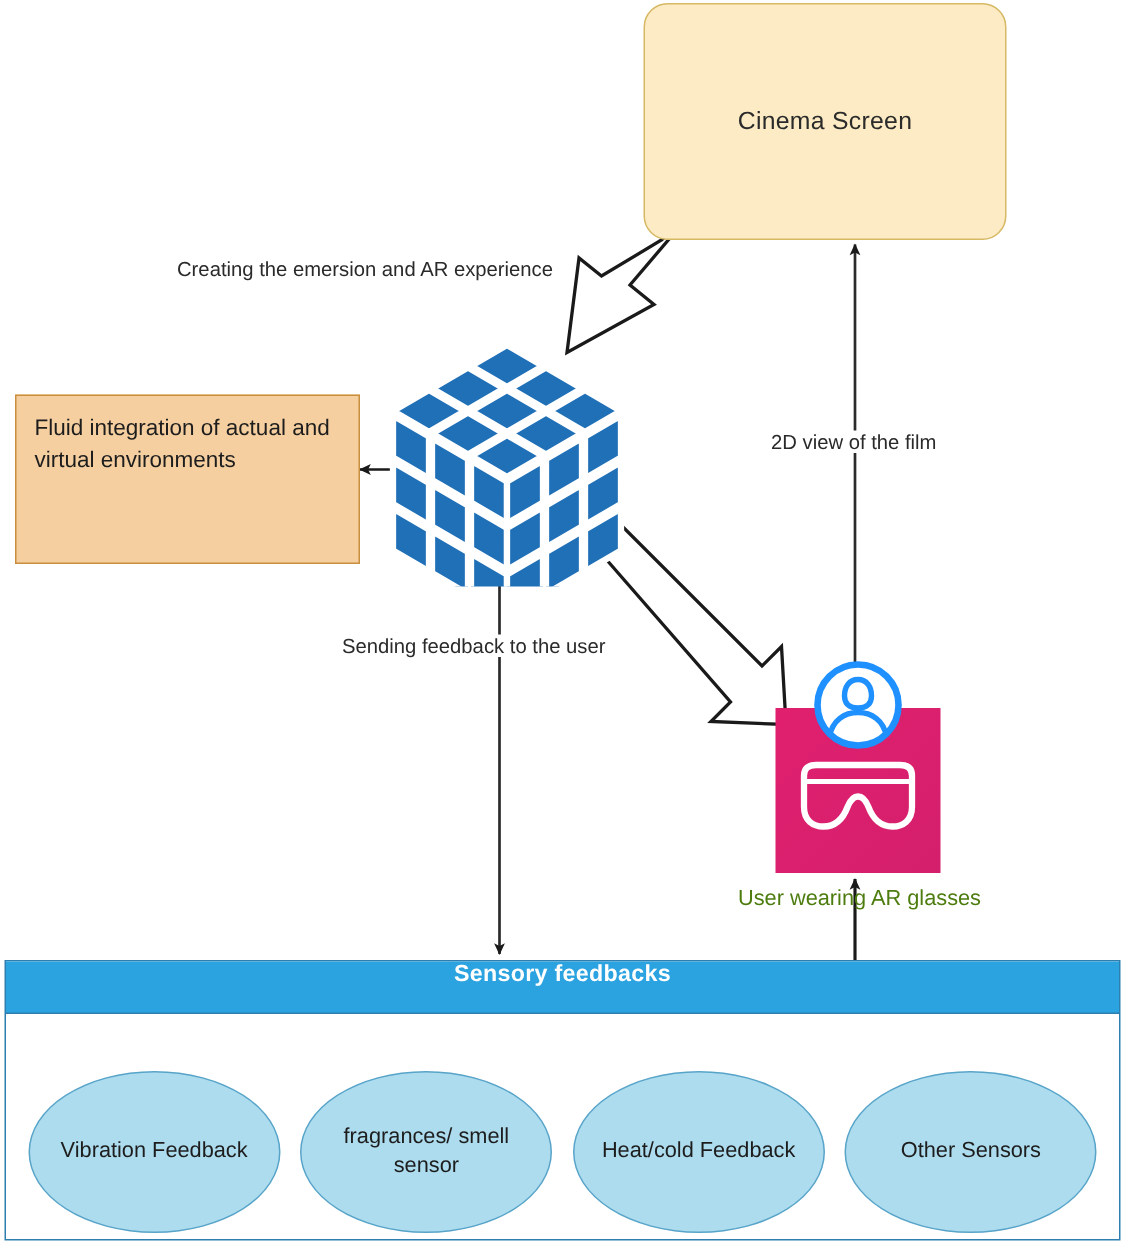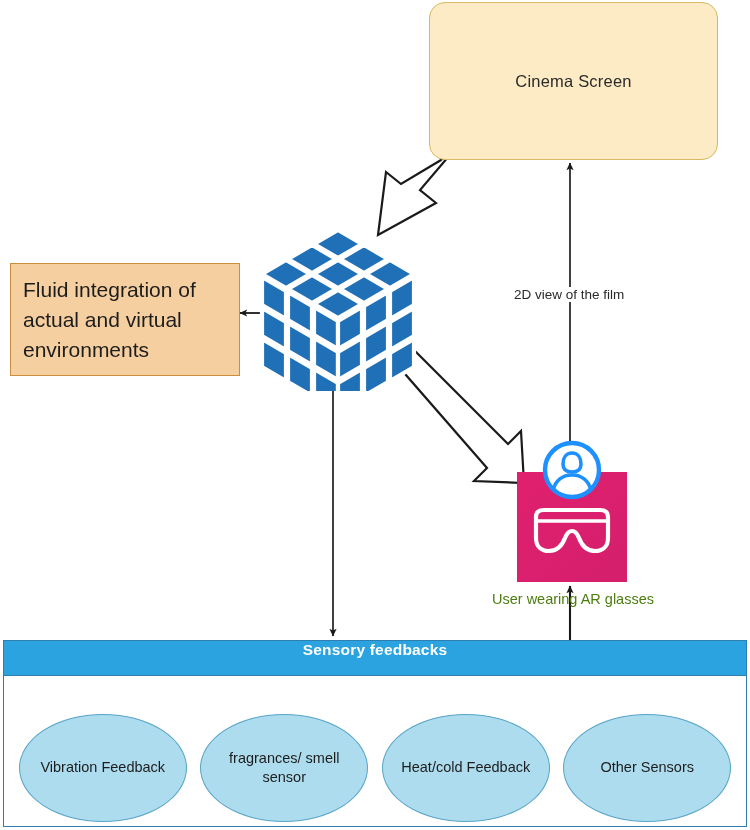--- a/index.html
+++ b/index.html
@@ -24,7 +24,7 @@
     position: absolute;
     left: 429px;
     top: 2px;
-    width: 289px;
+    width: 242px;
     height: 158px;
     background: #fcebc4;
     border: 1.5px solid #d6b964;

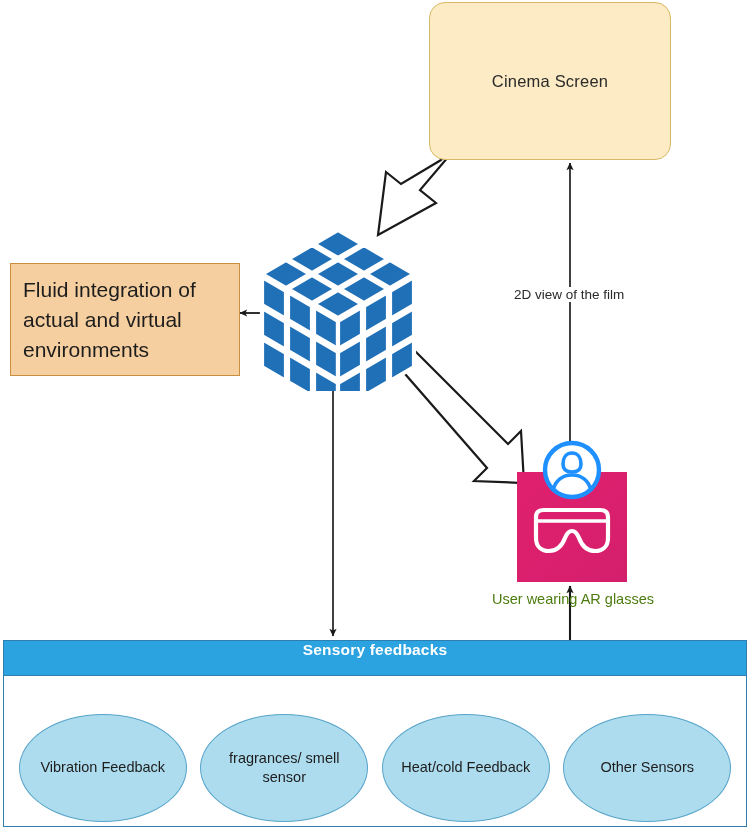--- a/index.html
+++ b/index.html
@@ -282,6 +282,7 @@
 
   <div id="ar-caption">User wearing AR glasses</div>
 
+  <div class="edge-label" id="label-emersion">Creating the emersion and AR experience</div>
   <div class="edge-label" id="label-2dview">2D view of the film</div>
 
   <div id="sensory-panel">

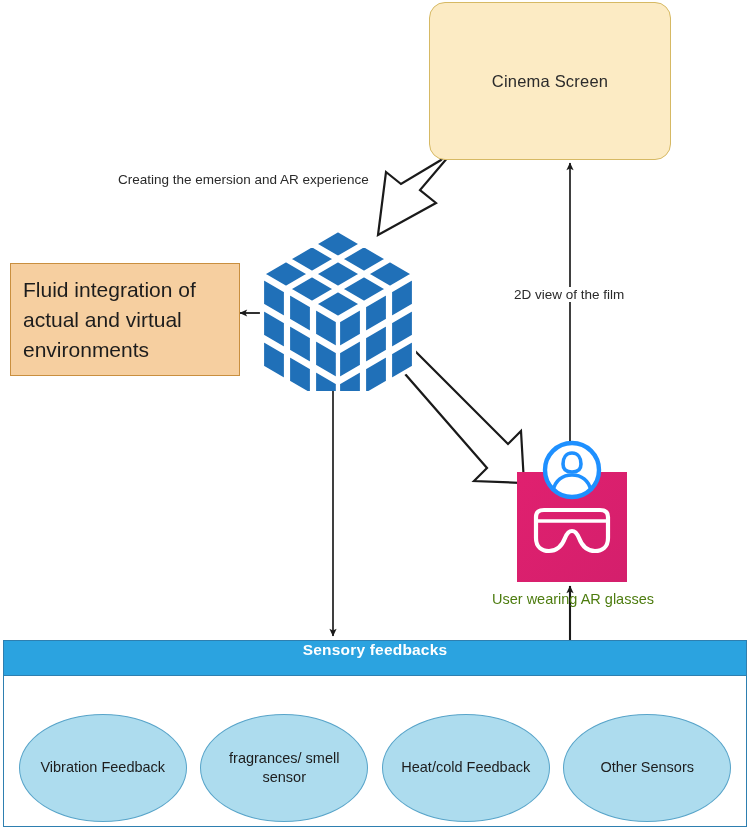--- a/index.html
+++ b/index.html
@@ -53,7 +53,7 @@
     padding: 11px 12px 0 12px;
   }
   #fluid-box .label {
-    font-size: 21px;
+    font-size: 15px;
     color: #1d1d1d;
     line-height: 1.42;
     display: block;

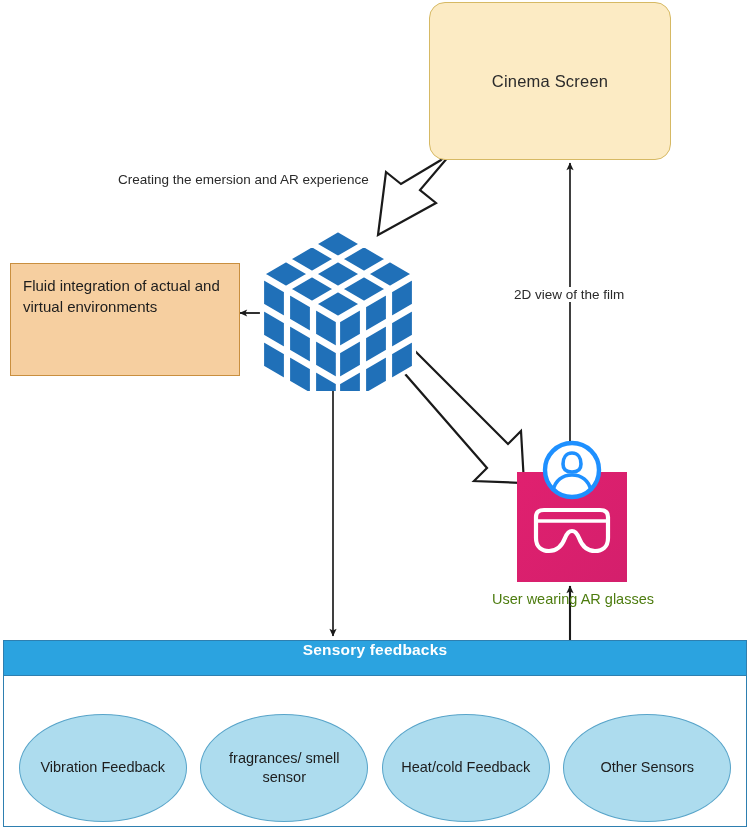--- a/index.html
+++ b/index.html
@@ -283,6 +283,7 @@
   <div id="ar-caption">User wearing AR glasses</div>
 
   <div class="edge-label" id="label-emersion">Creating the emersion and AR experience</div>
+  <div class="edge-label" id="label-feedback">Sending feedback to the user</div>
   <div class="edge-label" id="label-2dview">2D view of the film</div>
 
   <div id="sensory-panel">

